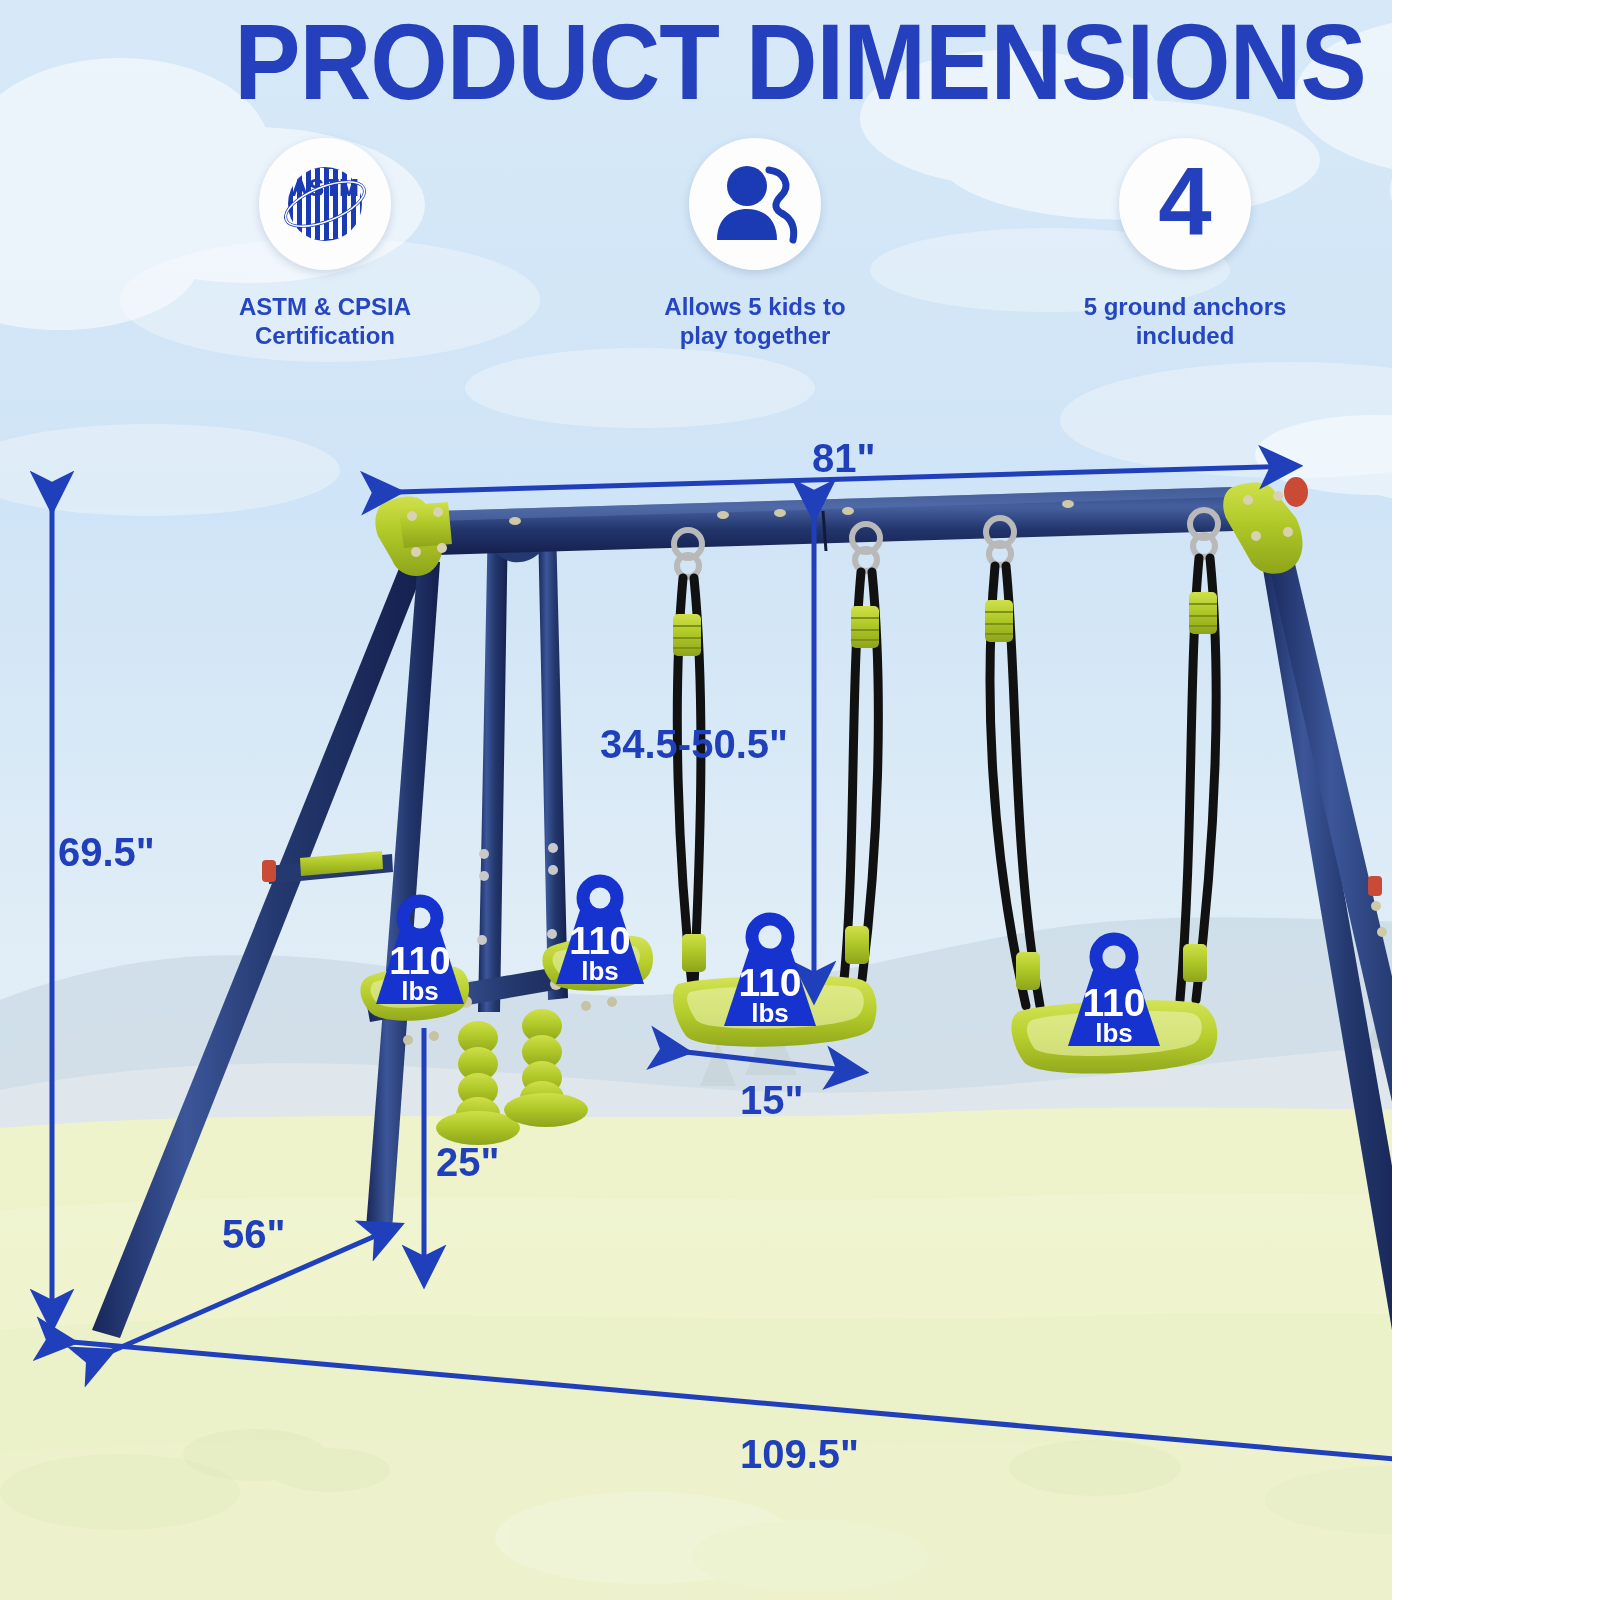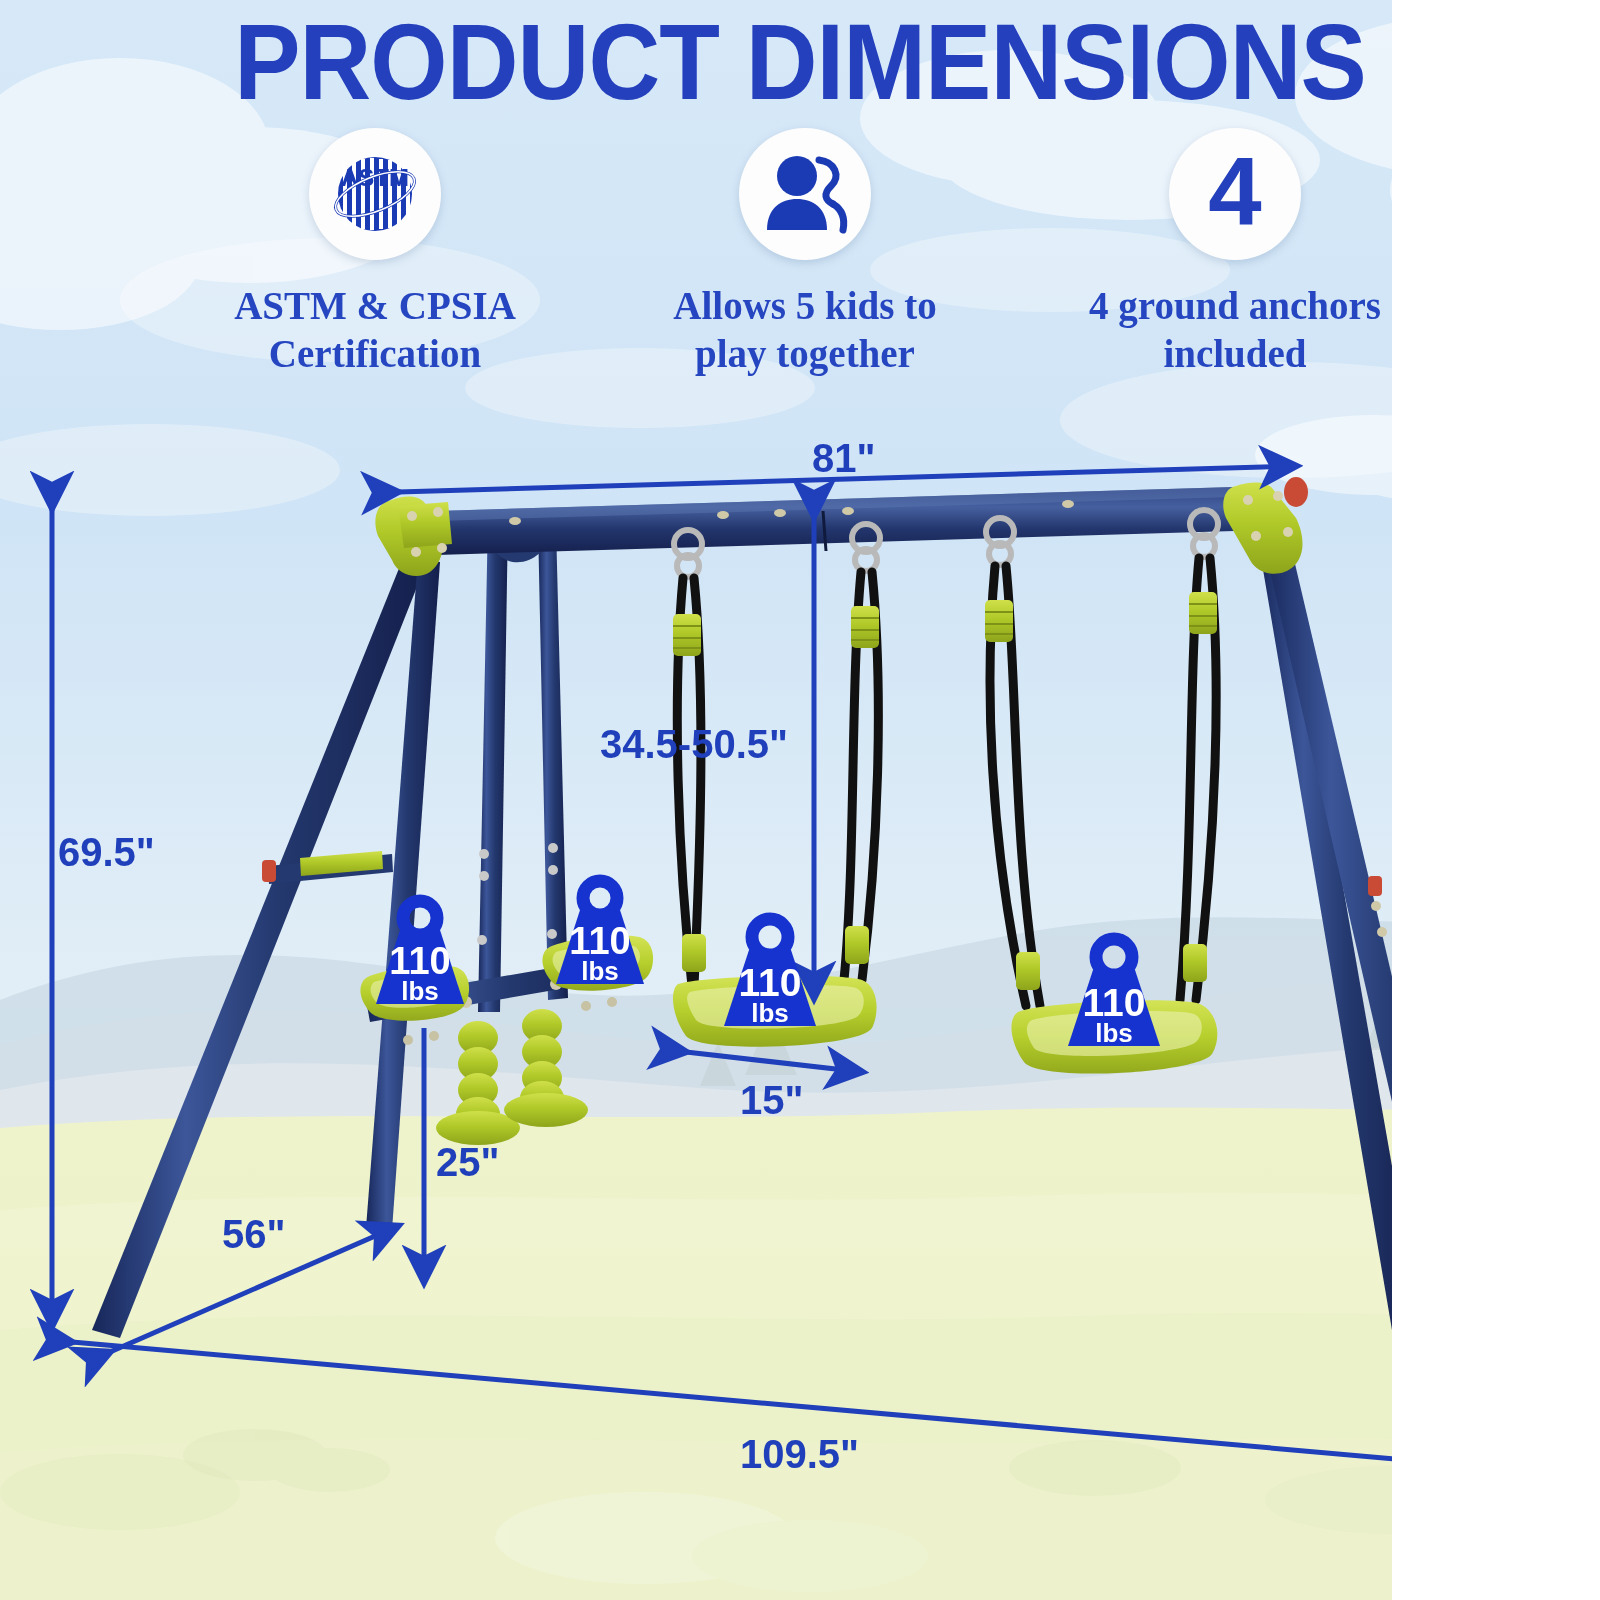--- a/index.html
+++ b/index.html
@@ -39,11 +39,11 @@
   
   #features {
     position: absolute;
-    top: 128px;
+    top: 138px;
     left: 110px;
     width: 1390px;
     display: flex;
-    justify-content: center;
+    justify-content: flex-start;
     z-index: 40;
   }
   .feature {

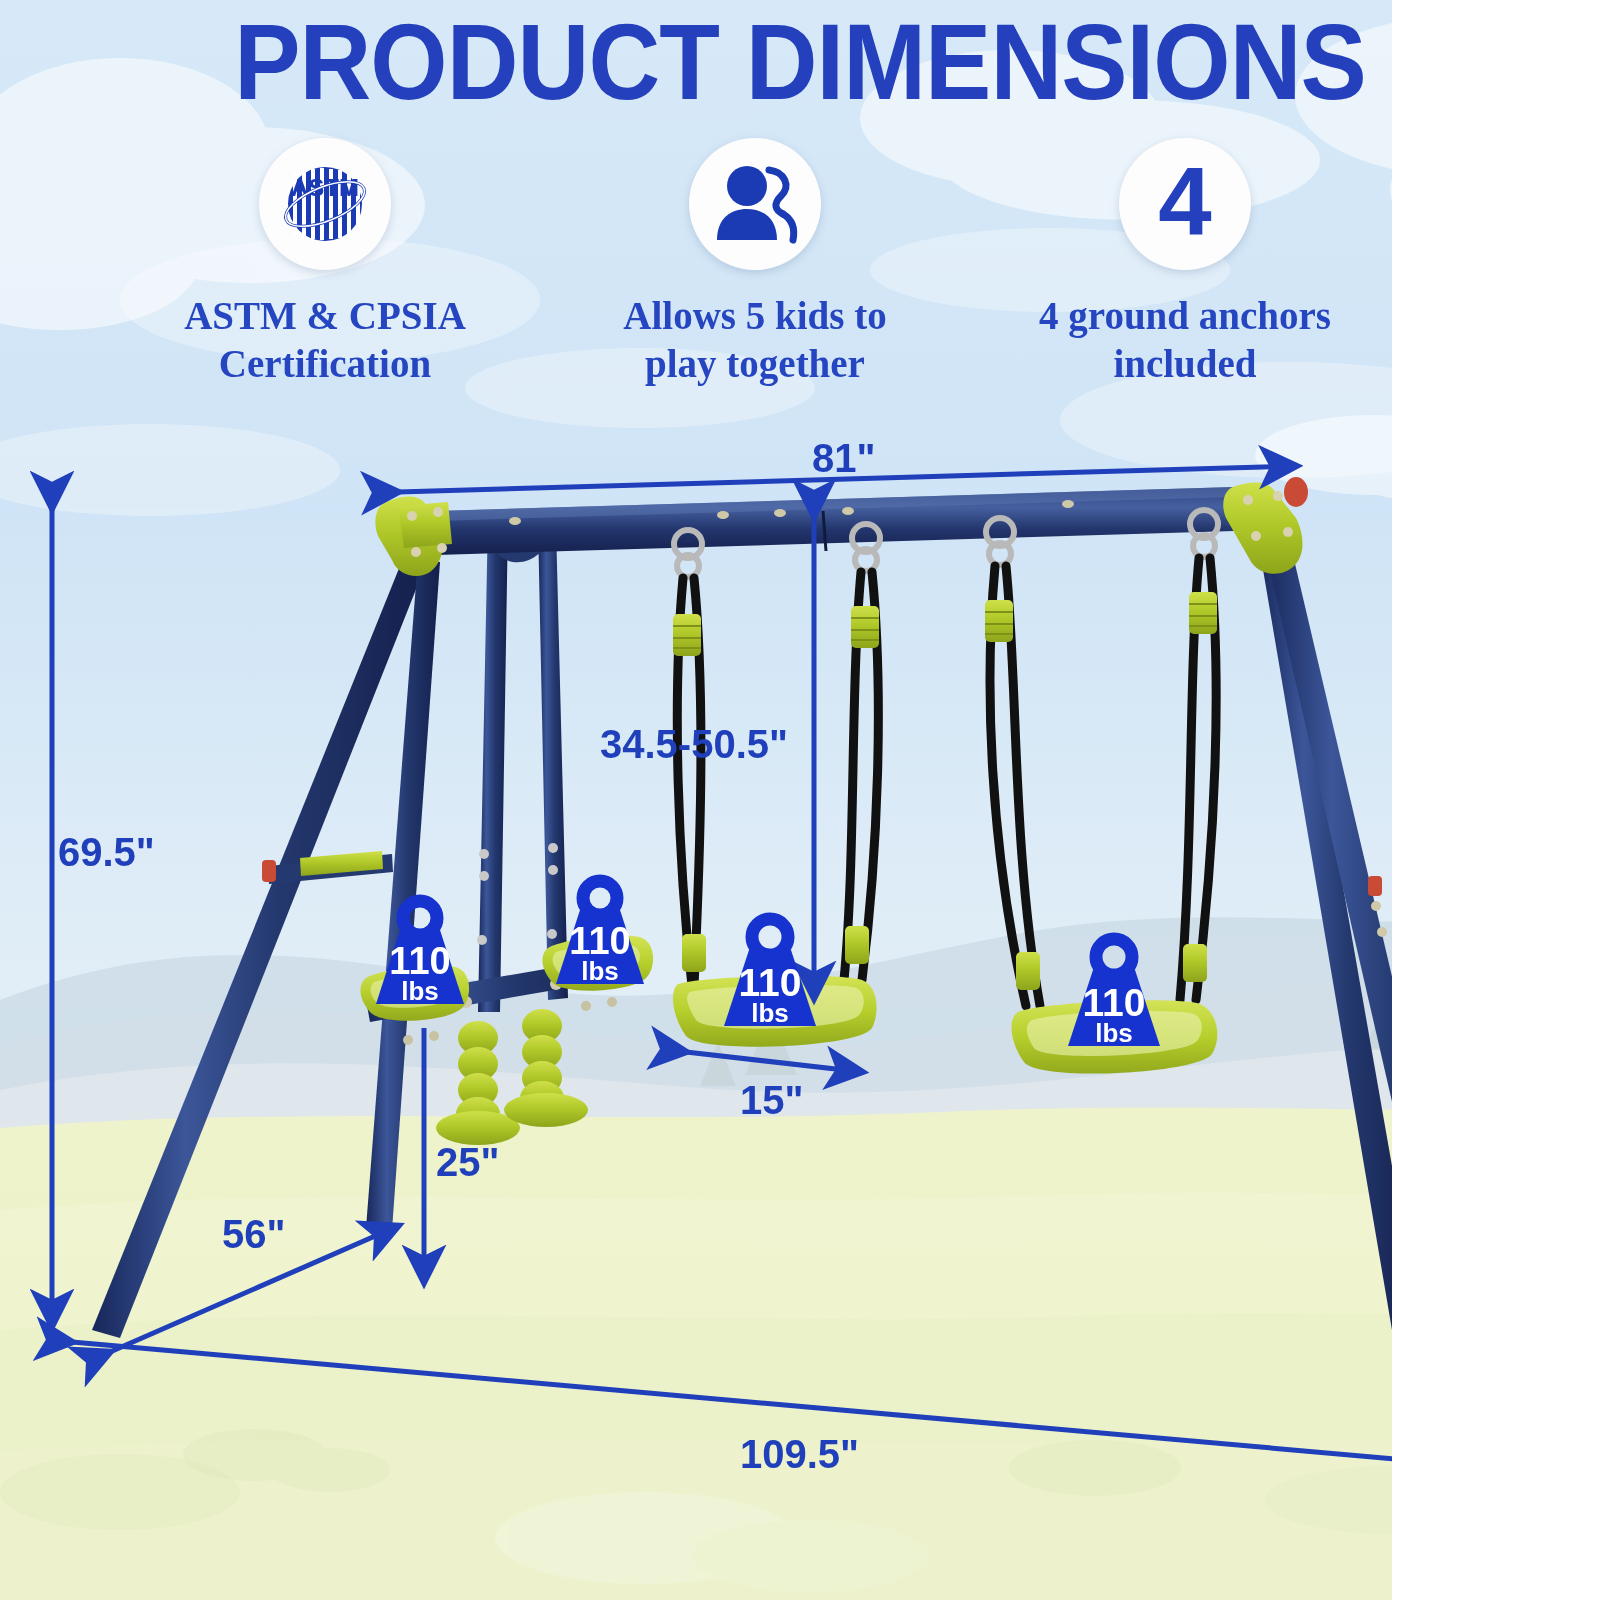--- a/index.html
+++ b/index.html
@@ -74,12 +74,11 @@
   .feature-label {
     margin-top: 22px;
     text-align: center;
-    font-size: 39px;
+    font-size: 24px;
     font-weight: bold;
     line-height: 1.22;
     color: #2546c0;
     white-space: pre-line;
-    font-family: Liberation Serif, serif;
   }
 
   

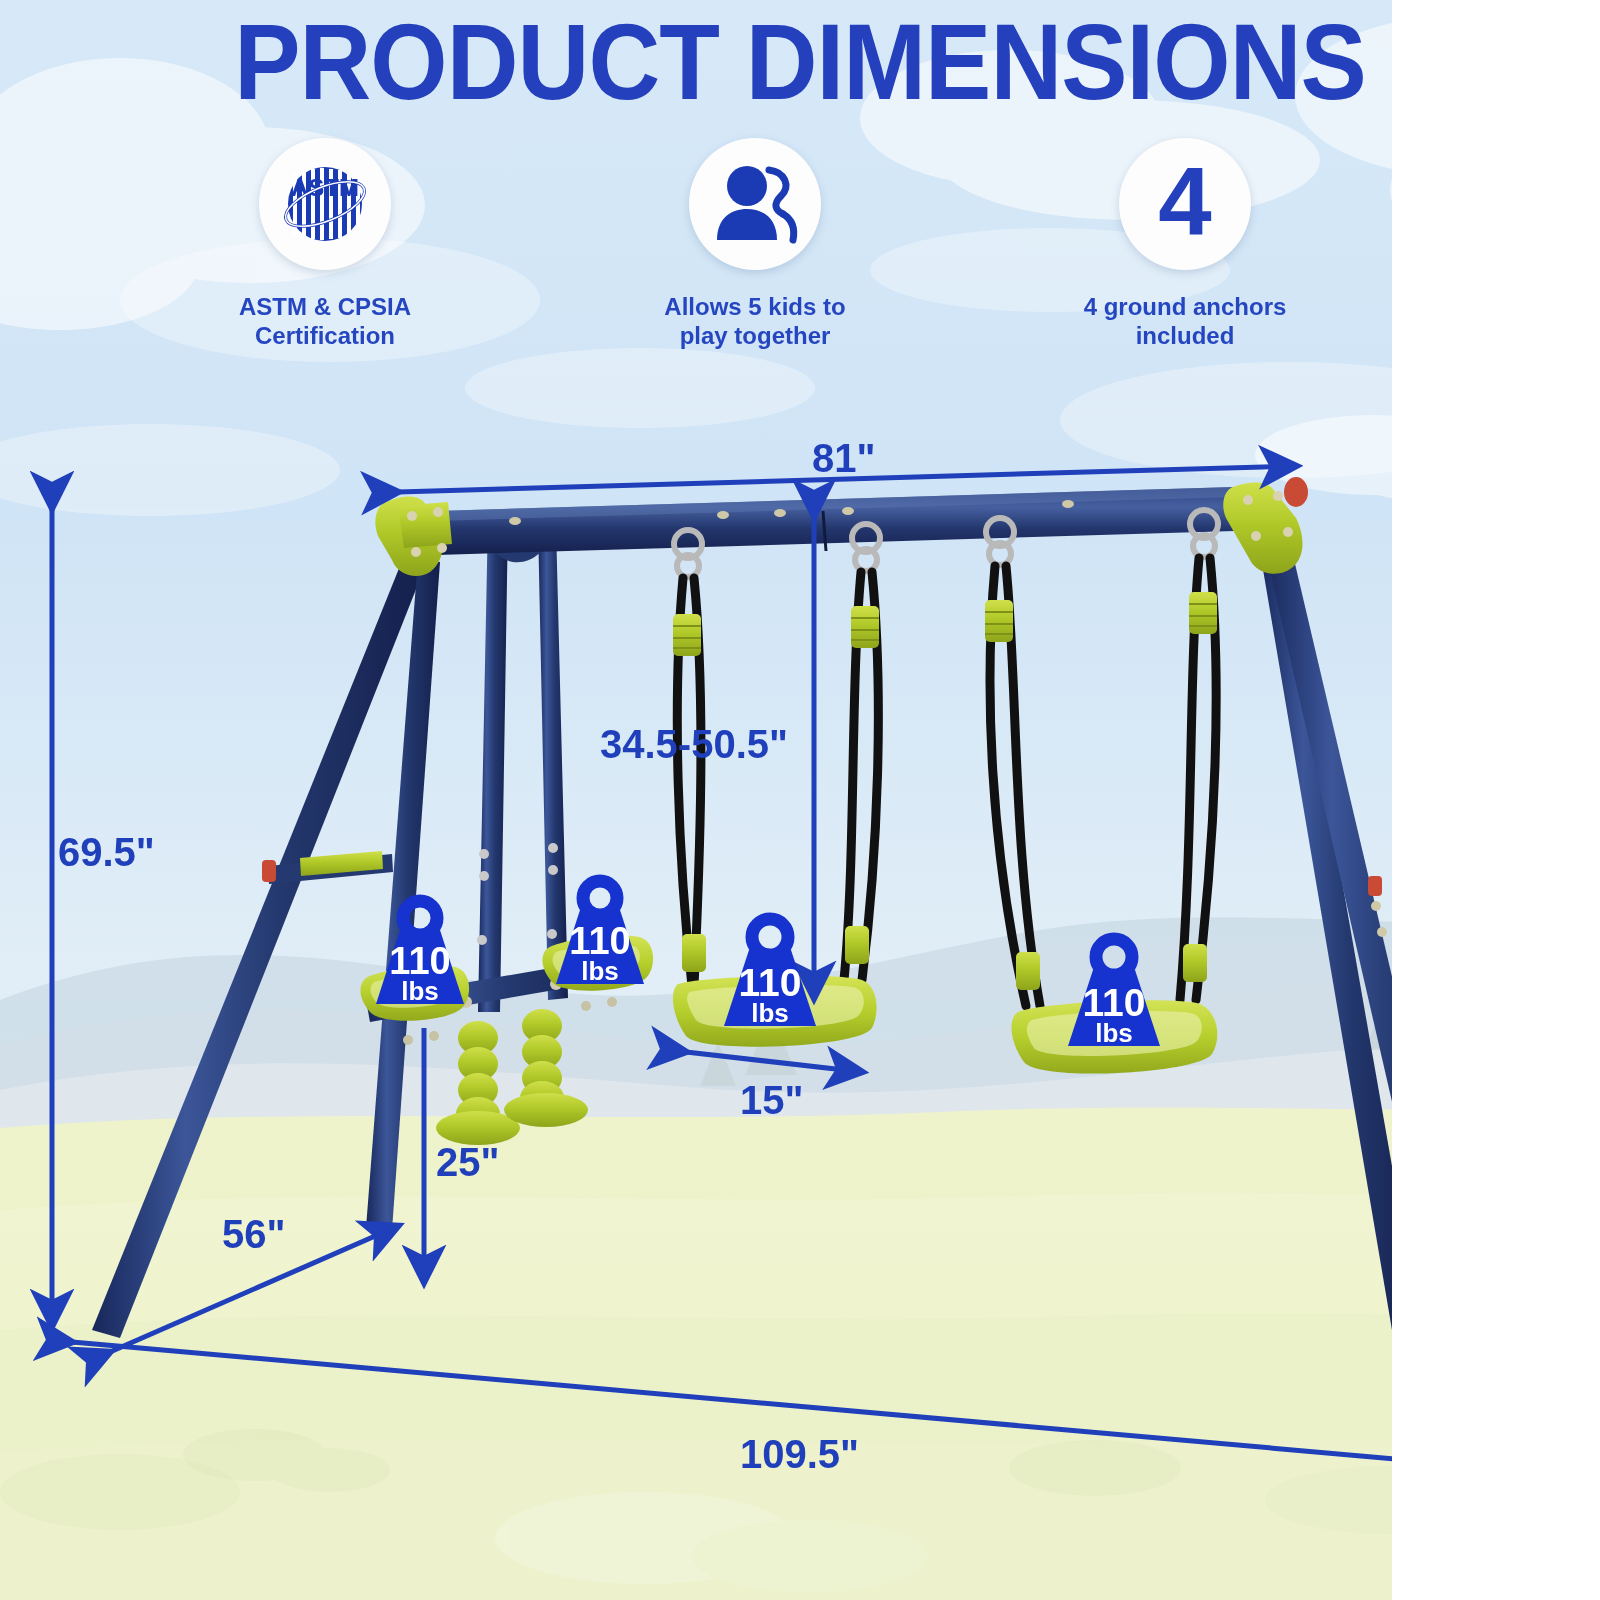--- a/index.html
+++ b/index.html
@@ -443,7 +443,7 @@
       <div class="badge-circle">
         <div class="badge-num">4</div>
       </div>
-      <div class="feature-label">4 ground anchors
+      <div class="feature-label">5 ground anchors
 included</div>
     </div>
   </div>

